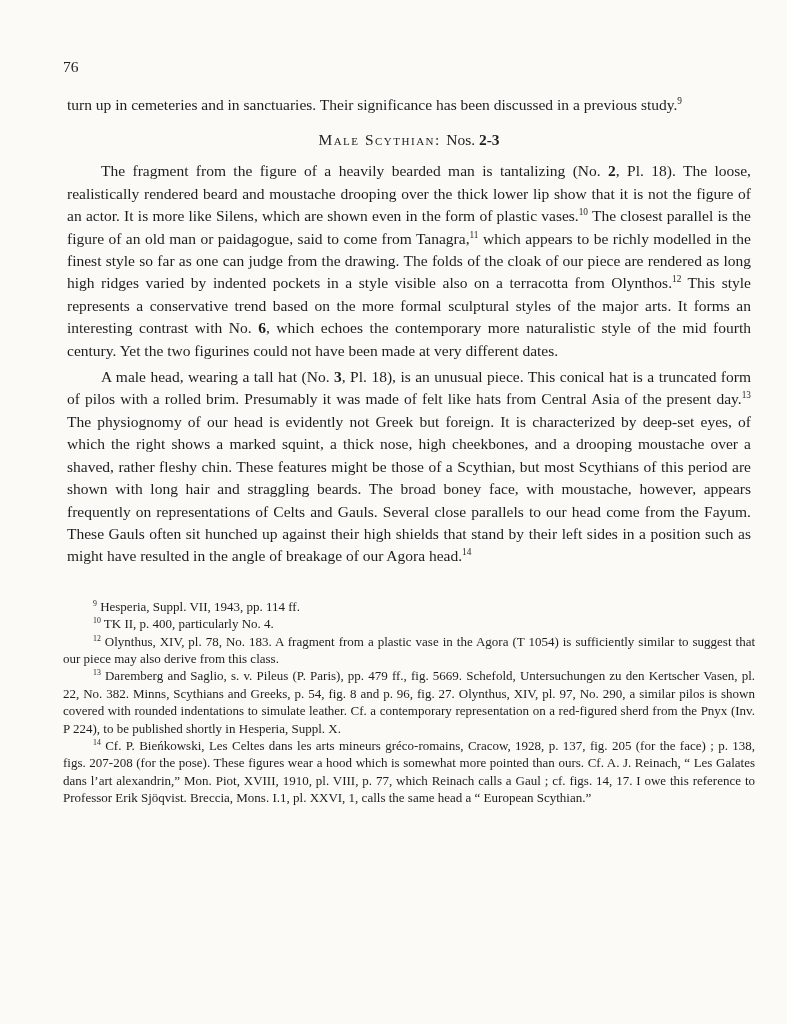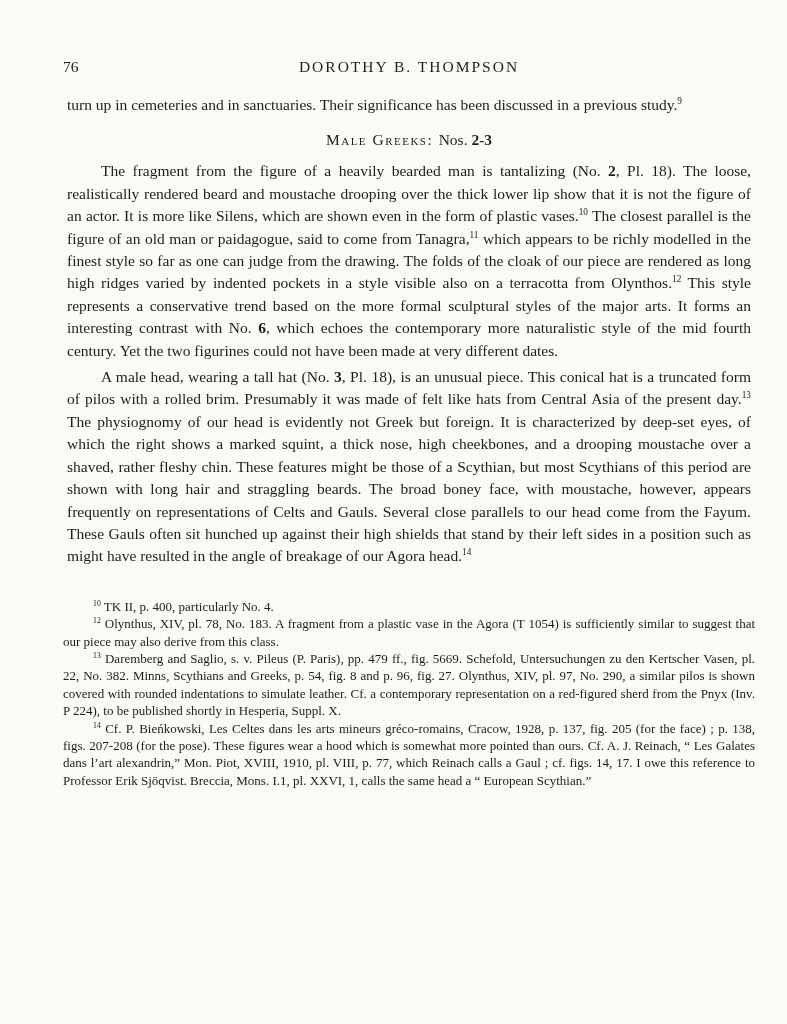--- a/index.html
+++ b/index.html
@@ -88,7 +88,6 @@
 
   <div class="page-header">
     <span class="page-number">76</span>
-    <span class="running-head">DOROTHY B. THOMPSON</span>
   </div>
 
   <div class="body-text">

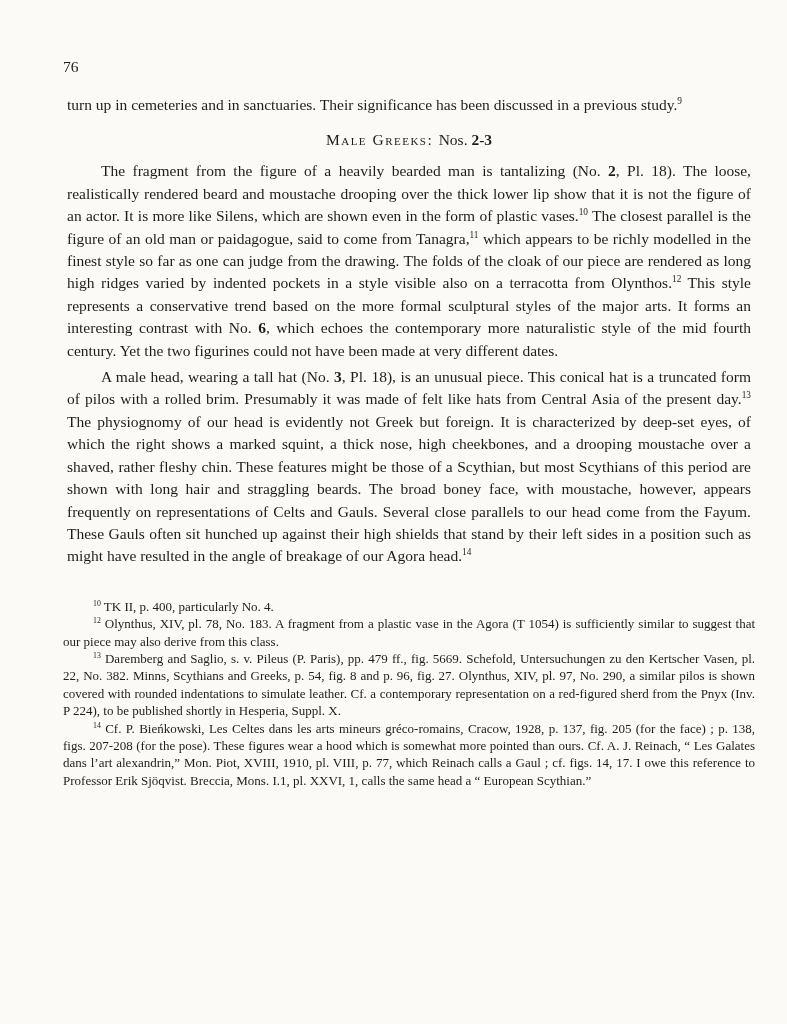--- a/index.html
+++ b/index.html
@@ -93,7 +93,7 @@
   <div class="body-text">
     <p class="body"><span>turn up in cemeteries and in sanctuaries. Their significance has been discussed in a previous study.</span><sup>9</sup></p>
 
-    <h2 class="section-heading"><span class="sc">Male Greeks: </span><span>Nos. </span><span class="b">2-3</span></h2>
+    <h2 class="section-heading"><span class="sc">Male Scythian: </span><span>Nos. </span><span class="b">2-3</span></h2>
 
     <p class="body indent"><span>The fragment from the figure of a heavily bearded man is tantalizing (No. </span><span class="b">2</span><span>, Pl. 18). The loose, realistically rendered beard and moustache drooping over the thick lower lip show that it is not the figure of an actor. It is more like Silens, which are shown even in the form of plastic vases.</span><sup>10</sup><span> The closest parallel is the figure of an old man or paidagogue, said to come from Tanagra,</span><sup>11</sup><span> which appears to be richly modelled in the finest style so far as one can judge from the drawing. The folds of the cloak of our piece are rendered as long high ridges varied by indented pockets in a style visible also on a terracotta from Olynthos.</span><sup>12</sup><span> This style represents a conservative trend based on the more formal sculptural styles of the major arts. It forms an interesting contrast with No. </span><span class="b">6</span><span>, which echoes the contemporary more naturalistic style of the mid fourth century. Yet the two figurines could not have been made at very different dates.</span></p>
     <p class="body indent"><span>A male head, wearing a tall hat (No. </span><span class="b">3</span><span>, Pl. 18), is an unusual piece. This conical hat is a truncated form of </span><span class="i">pilos</span><span> with a rolled brim. Presumably it was made of felt like hats from Central Asia of the present day.</span><sup>13</sup><span> The physiognomy of our head is evidently not Greek but foreign. It is characterized by deep-set eyes, of which the right shows a marked squint, a thick nose, high cheekbones, and a drooping moustache over a shaved, rather fleshy chin. These features might be those of a Scythian, but most Scythians of this period are shown with long hair and straggling beards. The broad boney face, with moustache, however, appears frequently on representations of Celts and Gauls. Several close parallels to our head come from the Fayum. These Gauls often sit hunched up against their high shields that stand by their left sides in a position such as might have resulted in the angle of breakage of our Agora head.</span><sup>14</sup></p>

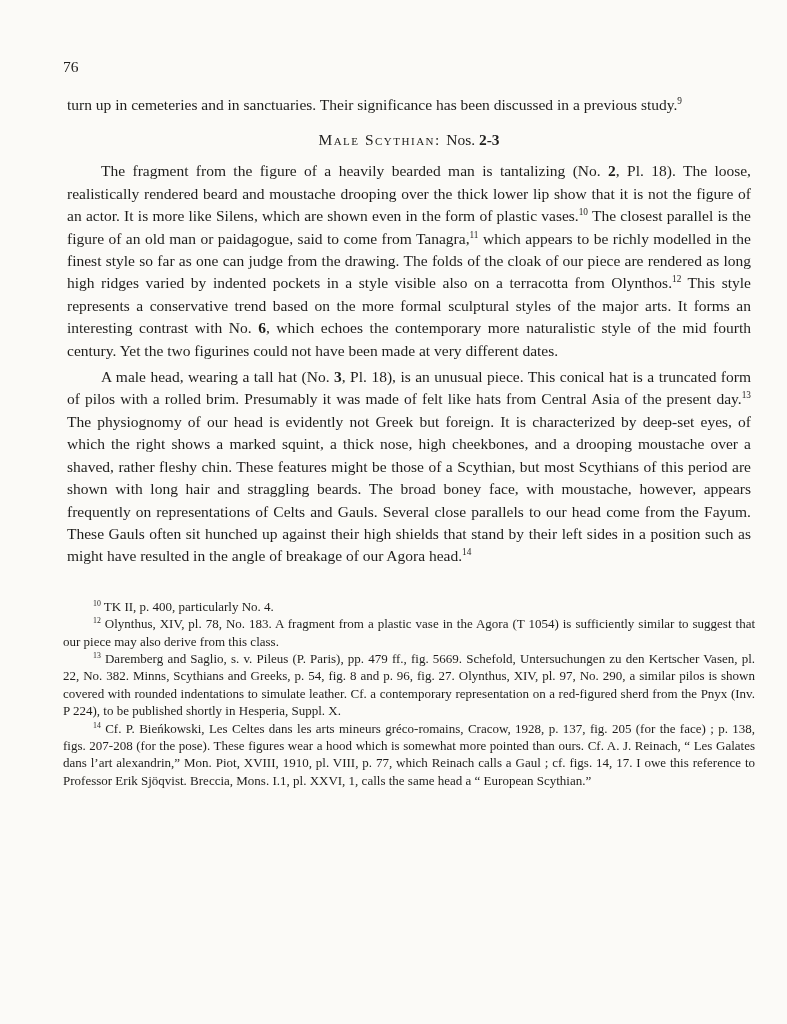--- a/index.html
+++ b/index.html
@@ -100,6 +100,7 @@
   </div>
 
   <div class="footnotes">
+    <p class="footnote"><sup>9</sup><span> </span><span class="i">Hesperia</span><span>, Suppl. VII, 1943, pp. 114 ff.</span></p>
     <p class="footnote"><sup>10</sup><span> </span><span class="i">TK</span><span> II, p. 400, particularly No. 4.</span></p>
     <p class="footnote"><sup>12</sup><span> </span><span class="i">Olynthus</span><span>, XIV, pl. 78, No. 183. A fragment from a plastic vase in the Agora (T 1054) is sufficiently similar to suggest that our piece may also derive from this class.</span></p>
     <p class="footnote"><sup>13</sup><span> Daremberg and Saglio, </span><span class="i">s. v. Pileus</span><span> (P. Paris), pp. 479 ff., fig. 5669. Schefold, </span><span class="i">Untersuchungen zu den Kertscher Vasen</span><span>, pl. 22, No. 382. Minns, </span><span class="i">Scythians and Greeks</span><span>, p. 54, fig. 8 and p. 96, fig. 27. </span><span class="i">Olynthus</span><span>, XIV, pl. 97, No. 290, a similar </span><span class="i">pilos</span><span> is shown covered with rounded indentations to simulate leather. Cf. a contemporary representation on a red-figured sherd from the Pnyx (Inv. P 224), to be published shortly in </span><span class="i">Hesperia</span><span>, Suppl. X.</span></p>

